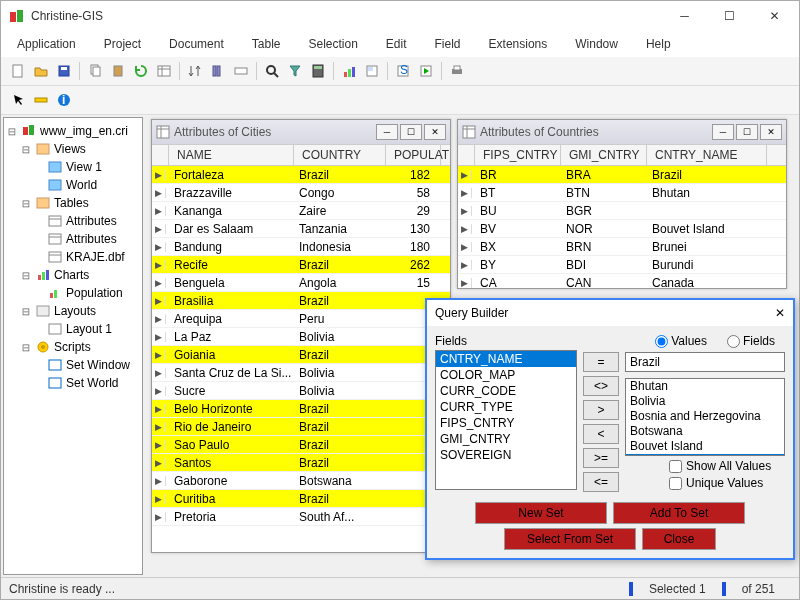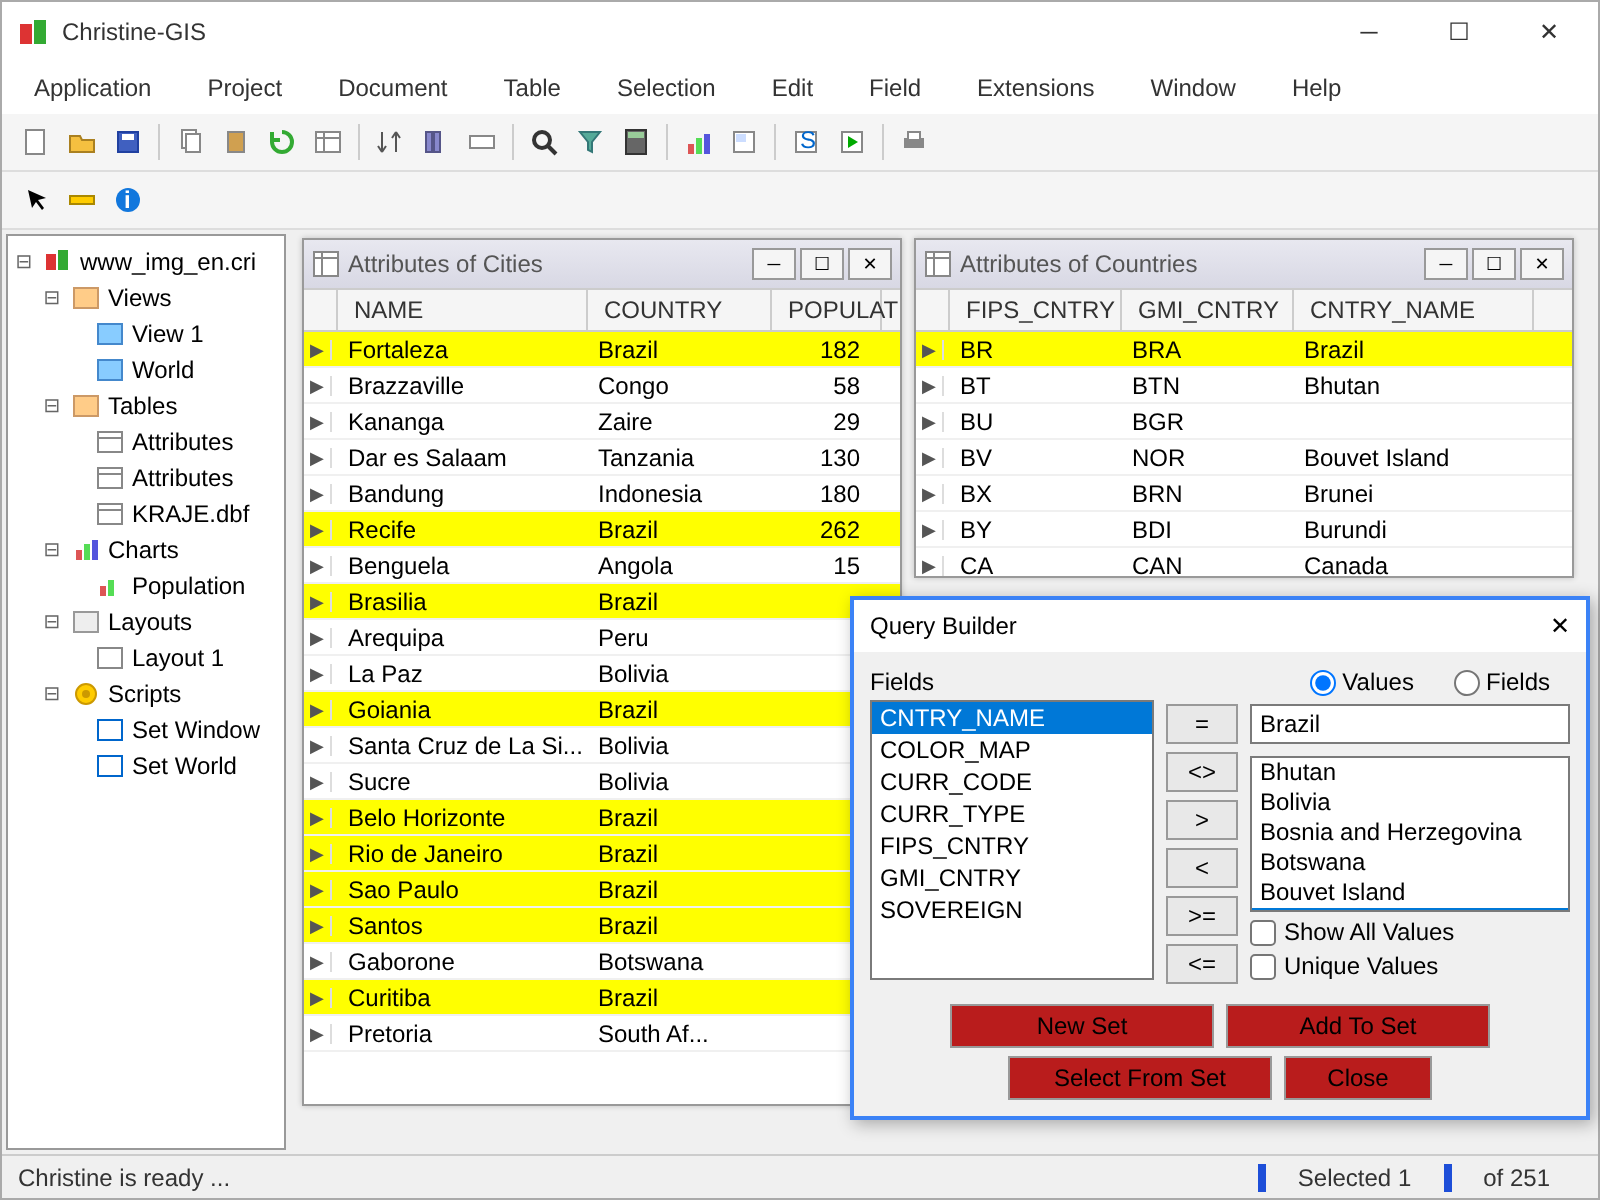--- a/index.html
+++ b/index.html
@@ -54,7 +54,7 @@
 .val-list { width: 100%; height: 78px; border: 1px solid #7a7a7a; background: #fff; overflow-y: auto; }
 .val-list div { padding: 0 4px; line-height: 15px; }
 .val-list .sel { background: #0078d7; color: #fff; }
-.chk-row { display: flex; align-items: center; gap: 4px; margin-top: 3px; }
+.chk-row { display: flex; align-items: center; gap: 4px; margin-top: 3px; margin-left: 44px; }
 .dlg-buttons { display: flex; gap: 6px; margin-top: 10px; justify-content: center; }
 .dlg-btn { height: 22px; border: 1px solid #999; background: #b91c1c; padding: 0 10px; line-height: 20px; }
 .dlg-btn.wide { width: 132px; text-align: center; }

